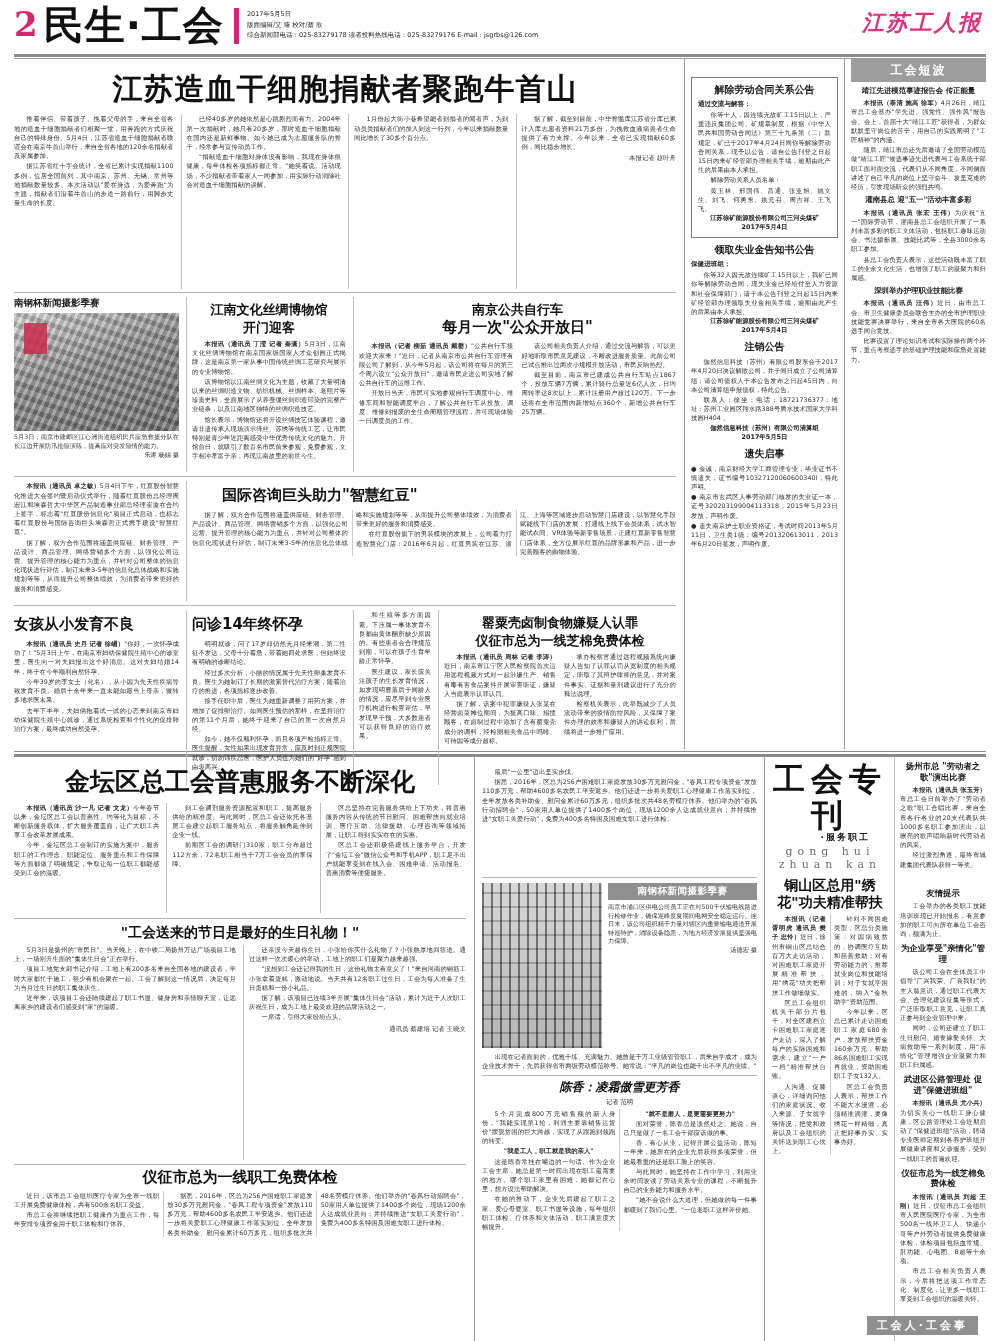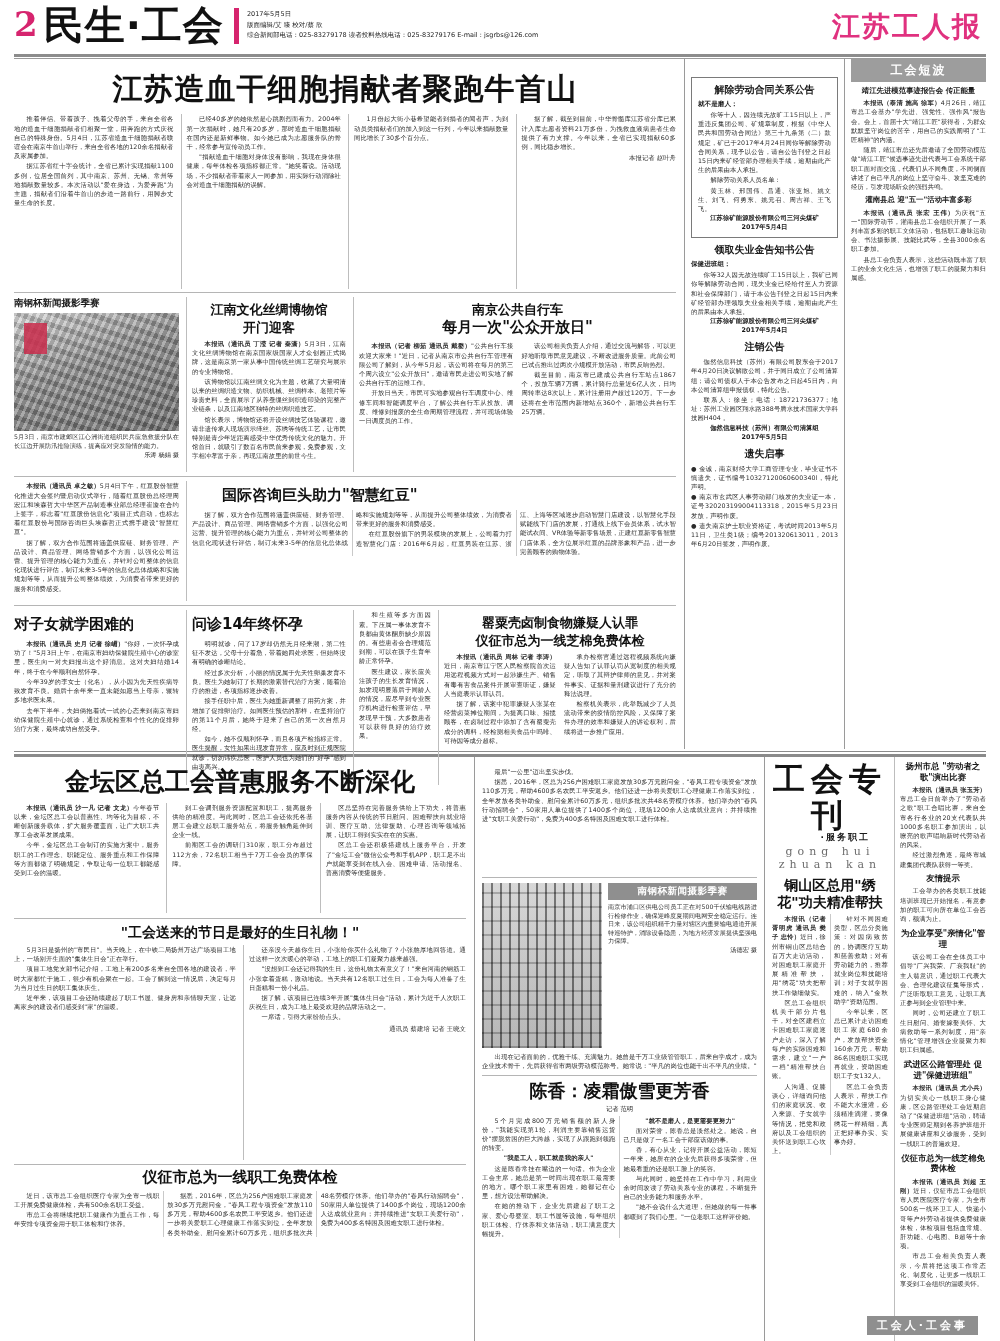--- a/index.html
+++ b/index.html
@@ -27,9 +27,9 @@
   .imprint { font-size: 6.5px; line-height: 10.5px; color: #222; padding-top: 3px; white-space: nowrap; }
   .nameplate {
     position: absolute; right: 18px; top: 8px;
-    font-size: 28px; font-weight: bold; color: #e0317f;
+    font-size: 22px; font-weight: bold; color: #e0317f;
     font-family: "DejaVu Serif", "Liberation Serif", serif;
-    letter-spacing: 2px;
+    font-style: italic; letter-spacing: 2px;
   }
   .rule-thick { height: 3px; background: #8c8c8c; margin: 2px 14px 0 14px; }
   .rule-thin { height: 1px; background: #9a9a9a; margin: 1px 14px 0 14px; }

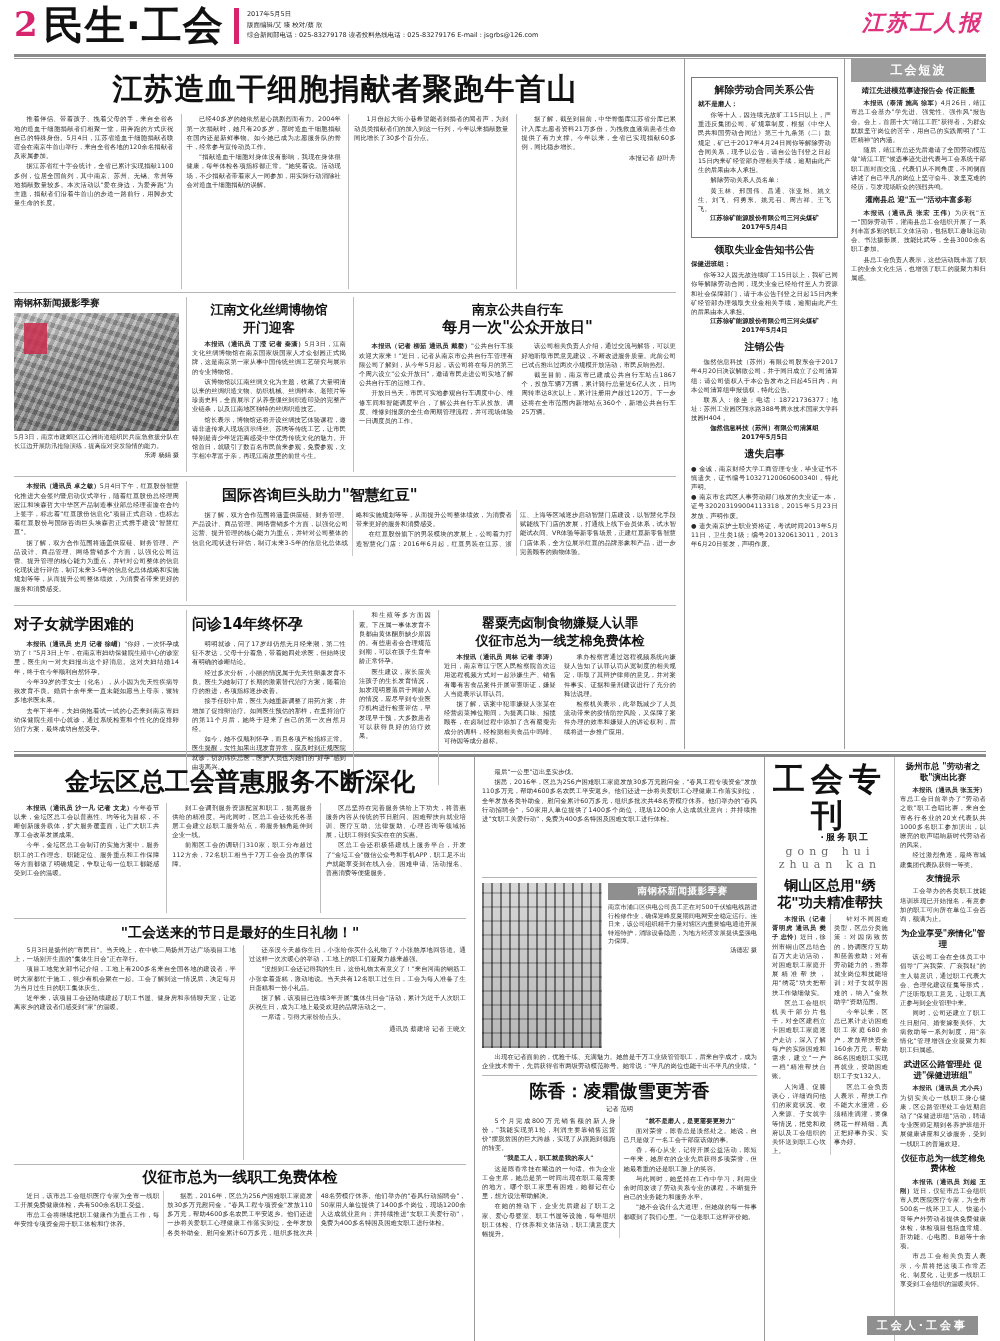--- a/index.html
+++ b/index.html
@@ -253,7 +253,7 @@
       <div style="height:18px"></div>
       <div class="notice-box">
         <div class="notice-title">解除劳动合同关系公告</div>
-        <div class="notice-sub">就不是磨人：</div>
+        <div class="notice-sub">通过交流与解答：</div>
         <div class="body-text">
           <p>你等十人，因连续无故旷工15日以上，严重违反集团公司、矿规章制度，根据《中华人民共和国劳动合同法》第三十九条第（二）款规定，矿已于2017年4月24日同你等解除劳动合同关系，现予以公告，请自公告刊登之日起15日内来矿经管部办理相关手续，逾期由此产生的后果由本人承担。</p>
           <p>解除劳动关系人员名单：</p>

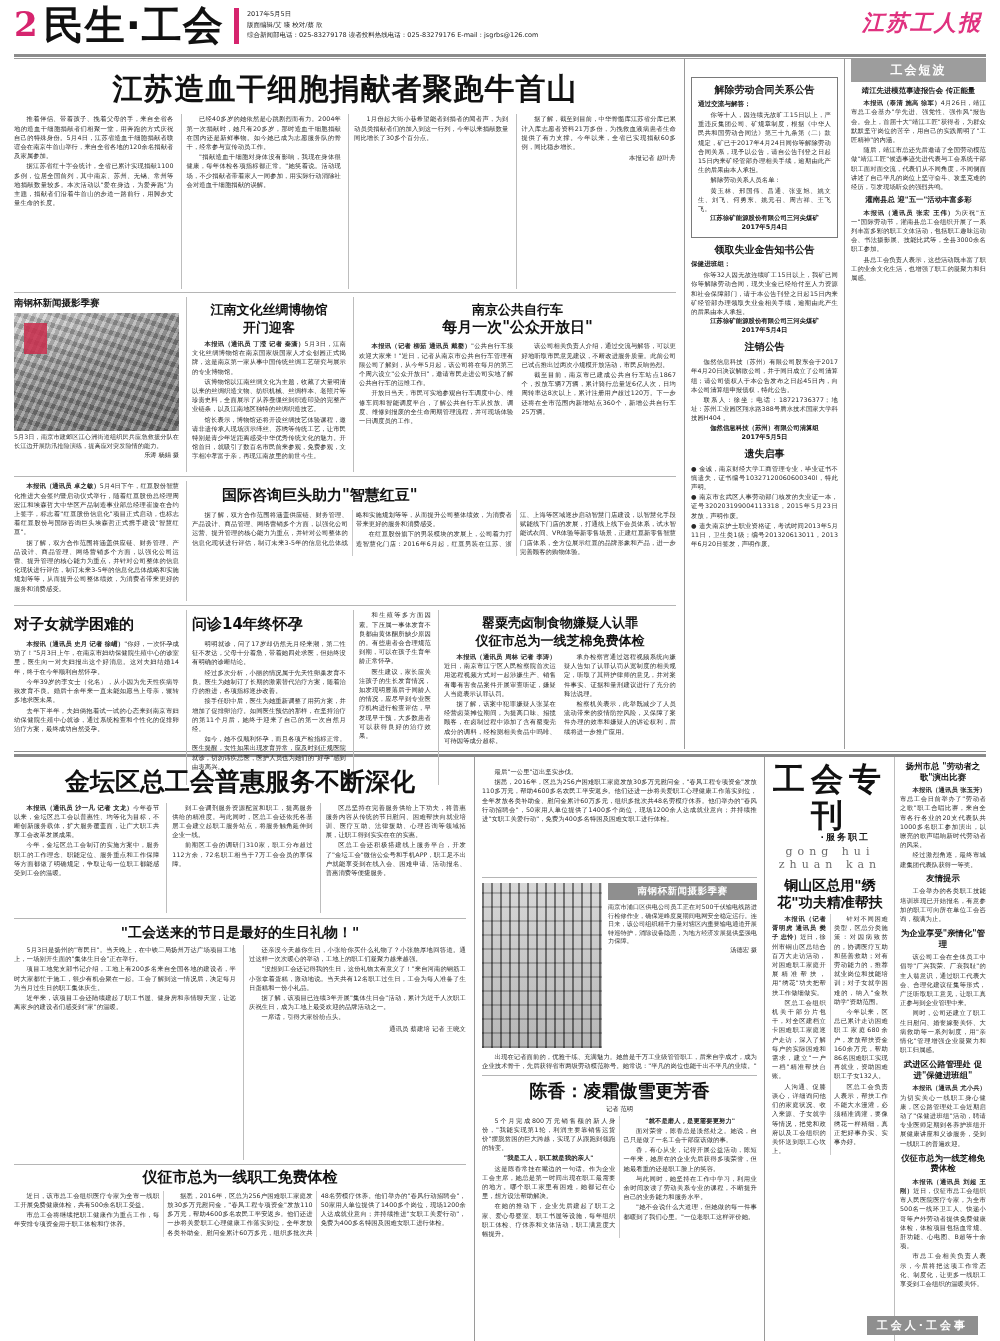--- a/index.html
+++ b/index.html
@@ -305,6 +305,13 @@
           <div class="body-text">
             <p><span class="lead">本报讯（通讯员 张宏 王伟）</span><span>为庆祝"五一"国际劳动节，灌南县总工会组织开展了一系列丰富多彩的职工文体活动，包括职工趣味运动会、书法摄影展、技能比武等，全县3000余名职工参加。</span></p>
             <p>县总工会负责人表示，这些活动既丰富了职工的业余文化生活，也增强了职工的凝聚力和归属感。</p>
+          </div>
+        </div>
+        <div style="margin-top:3px">
+          <div class="mini-title">深圳举办护理职业技能比赛</div>
+          <div class="body-text">
+            <p><span class="lead">本报讯（通讯员 汪伟）</span><span>近日，由市总工会、市卫生健康委员会联合主办的全市护理职业技能竞赛决赛举行，来自全市各大医院的60名选手同台竞技。</span></p>
+            <p>比赛设置了理论知识考试和实际操作两个环节，重点考察选手的基础护理技能和应急处置能力。</p>
           </div>
         </div>
       </div>

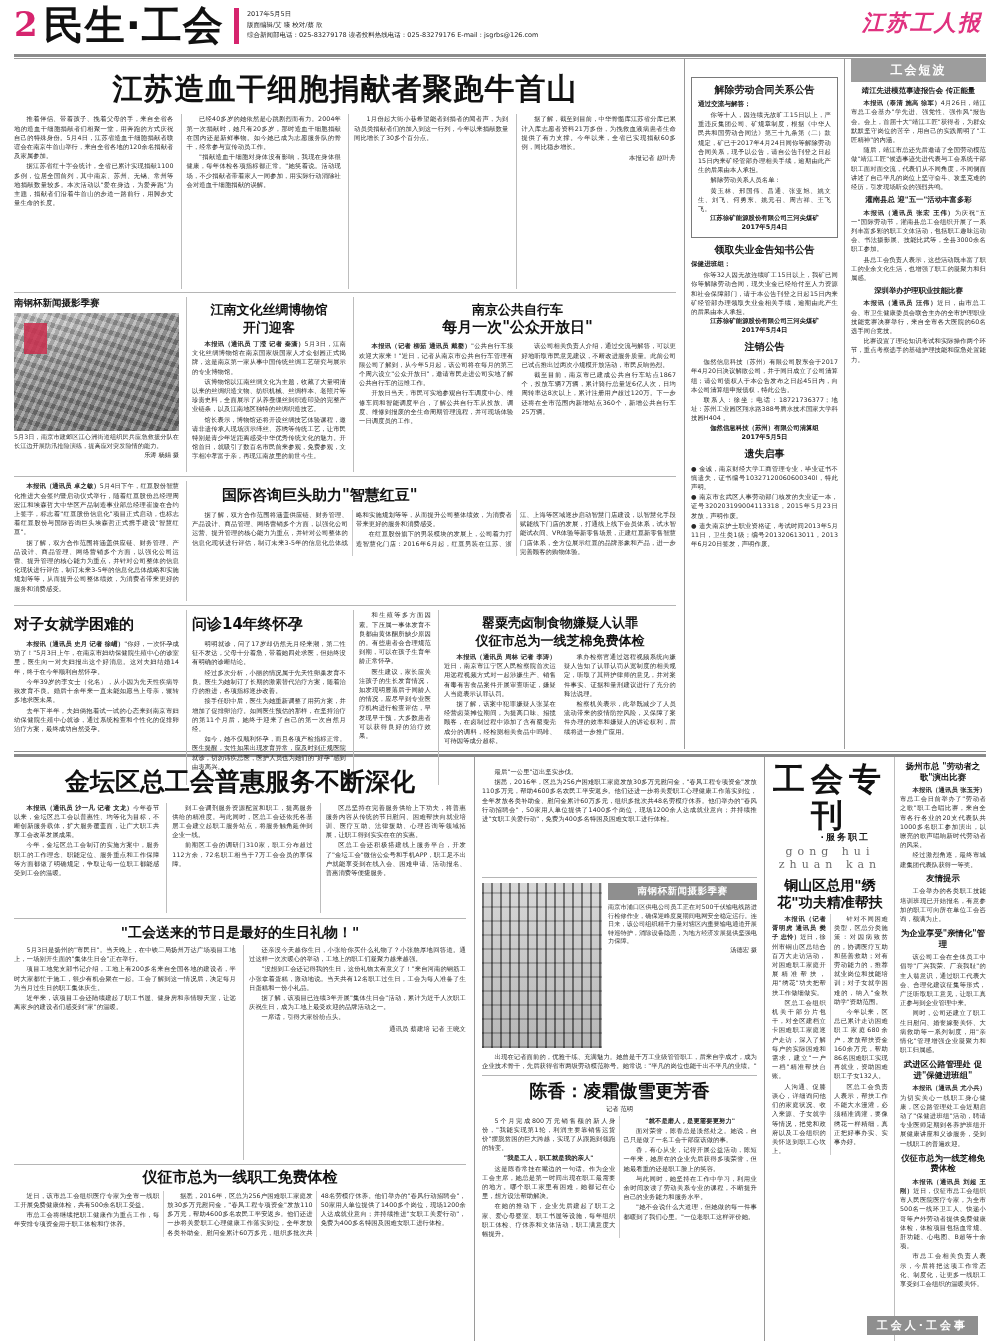--- a/index.html
+++ b/index.html
@@ -210,7 +210,7 @@
 
       <div style="display:flex; gap:7px; height: 175px;">
         <div style="flex:0 0 165px;">
-          <div class="hl hl-2 hl-left">对子女就学困难的</div>
+          <div class="hl hl-2 hl-left">女孩从小发育不良</div>
           <div class="body-text">
             <p><span class="lead">本报讯（通讯员 史月 记者 徐嵋）</span><span>"你好，一次怀孕成功了！"5月3日上午，在南京市妇幼保健院生殖中心的诊室里，医生向一对夫妇报出这个好消息。这对夫妇结婚14年，终于在今年顺利自然怀孕。</span></p>
             <p>今年39岁的李女士（化名），从小因为先天性疾病导致发育不良。婚后十余年来一直未能如愿当上母亲，辗转多地求医未果。</p>

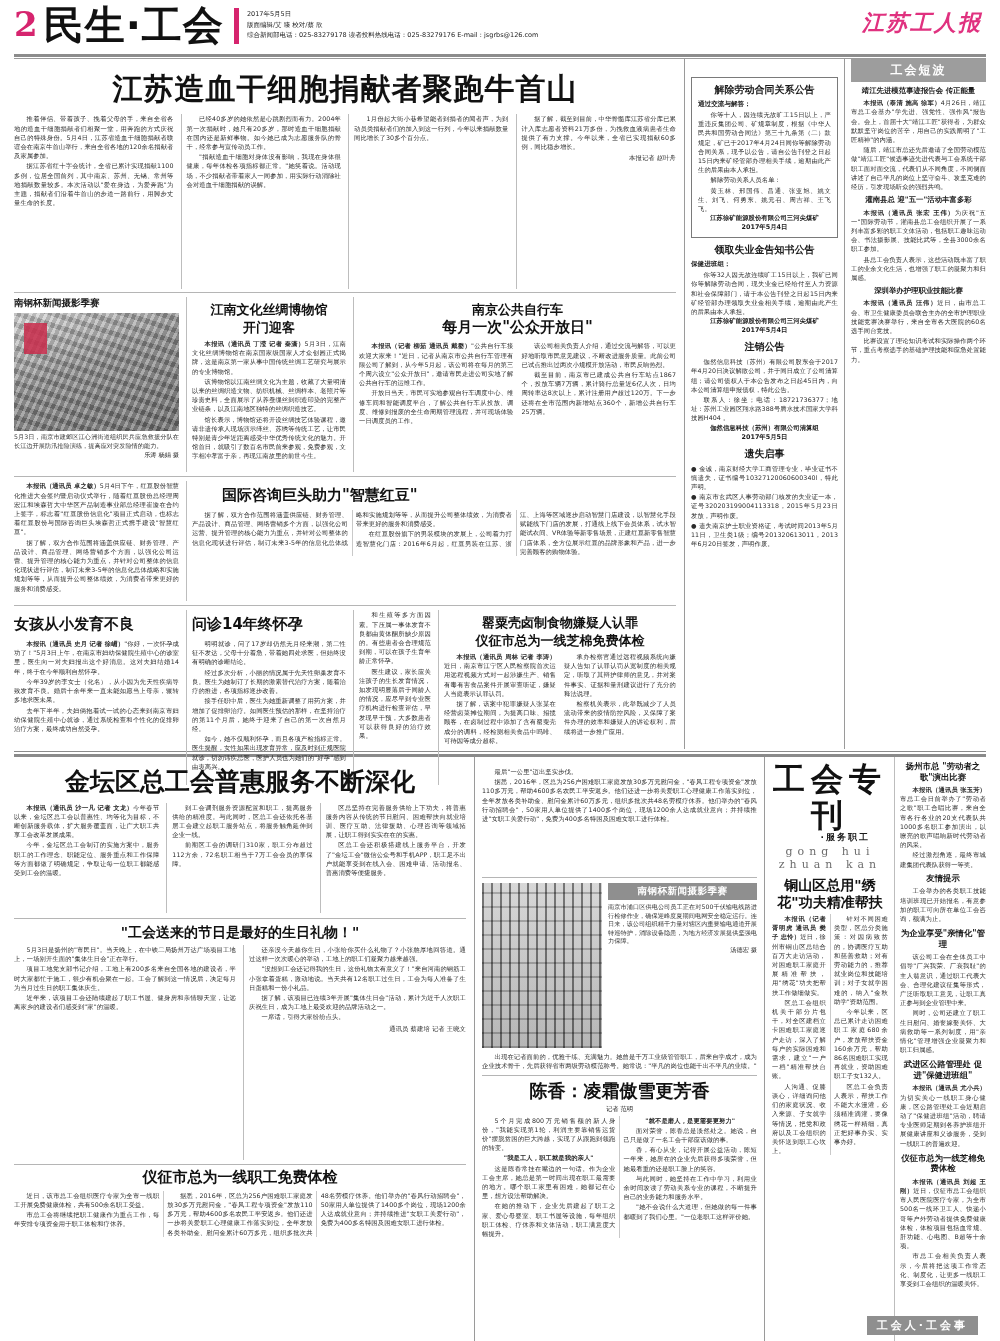--- a/index.html
+++ b/index.html
@@ -440,7 +440,7 @@
           <p><span class="lead">本报讯（通讯员 张玉芳）</span><span>市总工会日前举办了"劳动者之歌"职工合唱比赛，来自全市各行各业的20支代表队共1000多名职工参加演出，以嘹亮的歌声唱响新时代劳动者的风采。</span></p>
           <p>经过激烈角逐，最终市城建集团代表队获得一等奖。</p>
         </div>
-        <div class="mini-title2" style="margin-top:4px">友情提示</div>
+        <div class="mini-title2" style="margin-top:19px">友情提示</div>
         <div class="body-text">
           <p>工会举办的各类职工技能培训班现已开始报名，有意参加的职工可向所在单位工会咨询，额满为止。</p>
         </div>

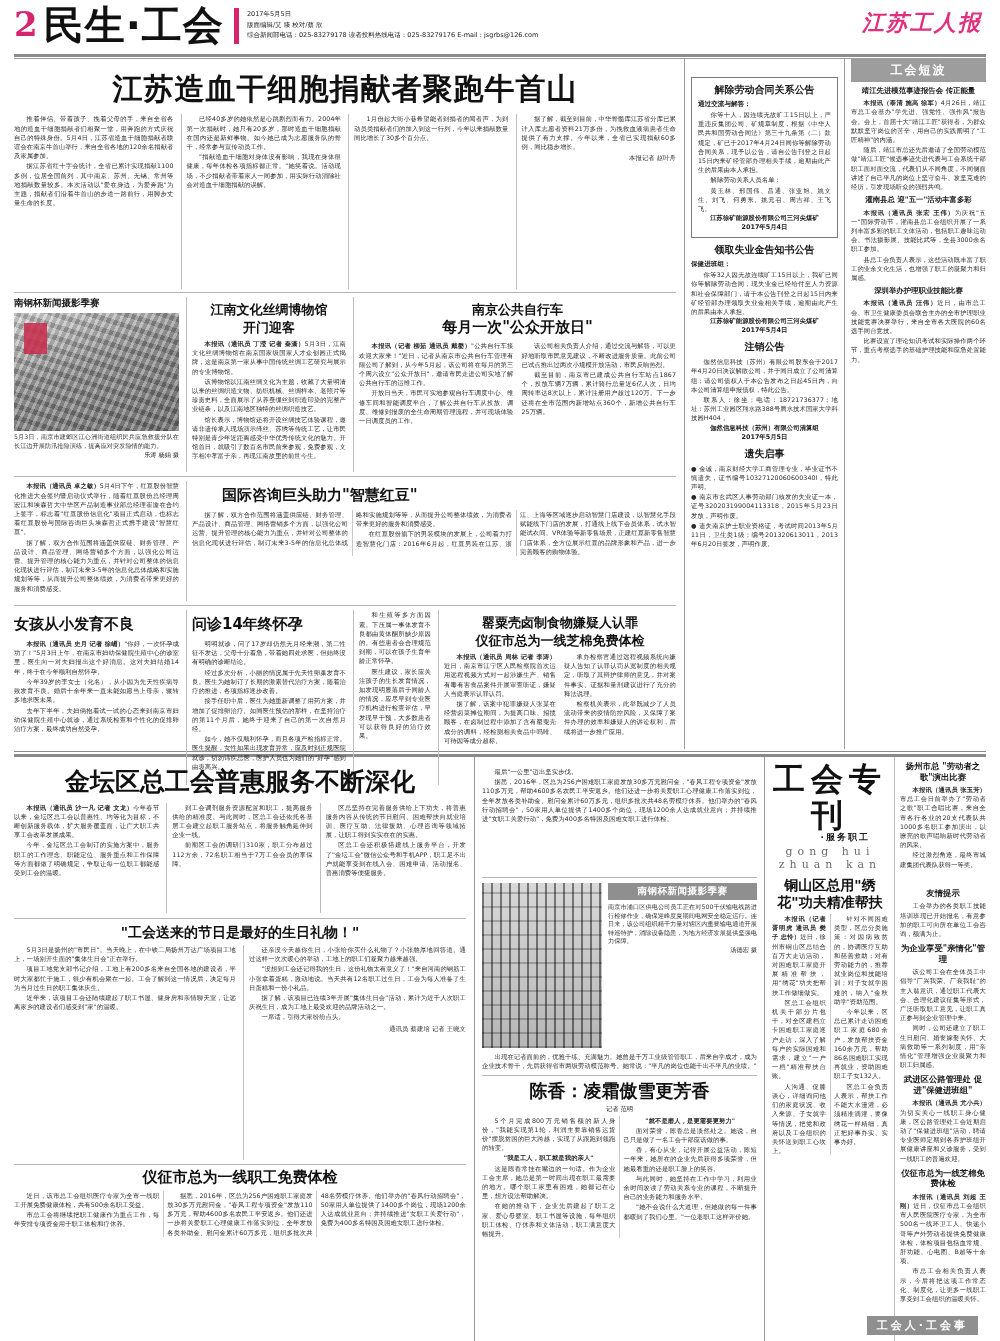--- a/index.html
+++ b/index.html
@@ -399,7 +399,7 @@
       <div class="hrule" style="margin:5px 0 4px;"></div>
 
       <div>
-        <div class="hl" style="font-size:18px;">陈香：凌霜傲雪更芳香</div>
+        <div class="hl" style="font-size:12px;font-style:italic;">陈香：凌霜傲雪更芳香</div>
         <div class="sig" style="text-align:center; margin-bottom:3px">记者 范明</div>
         <div class="body-text cols-2">
           <p>5个月完成800万元销售额的新人身份，"我能实现第1轮，利润主要靠销售运货价"摆脱贫困的巨大跨越，实现了从跟跑到领跑的转变。</p>

